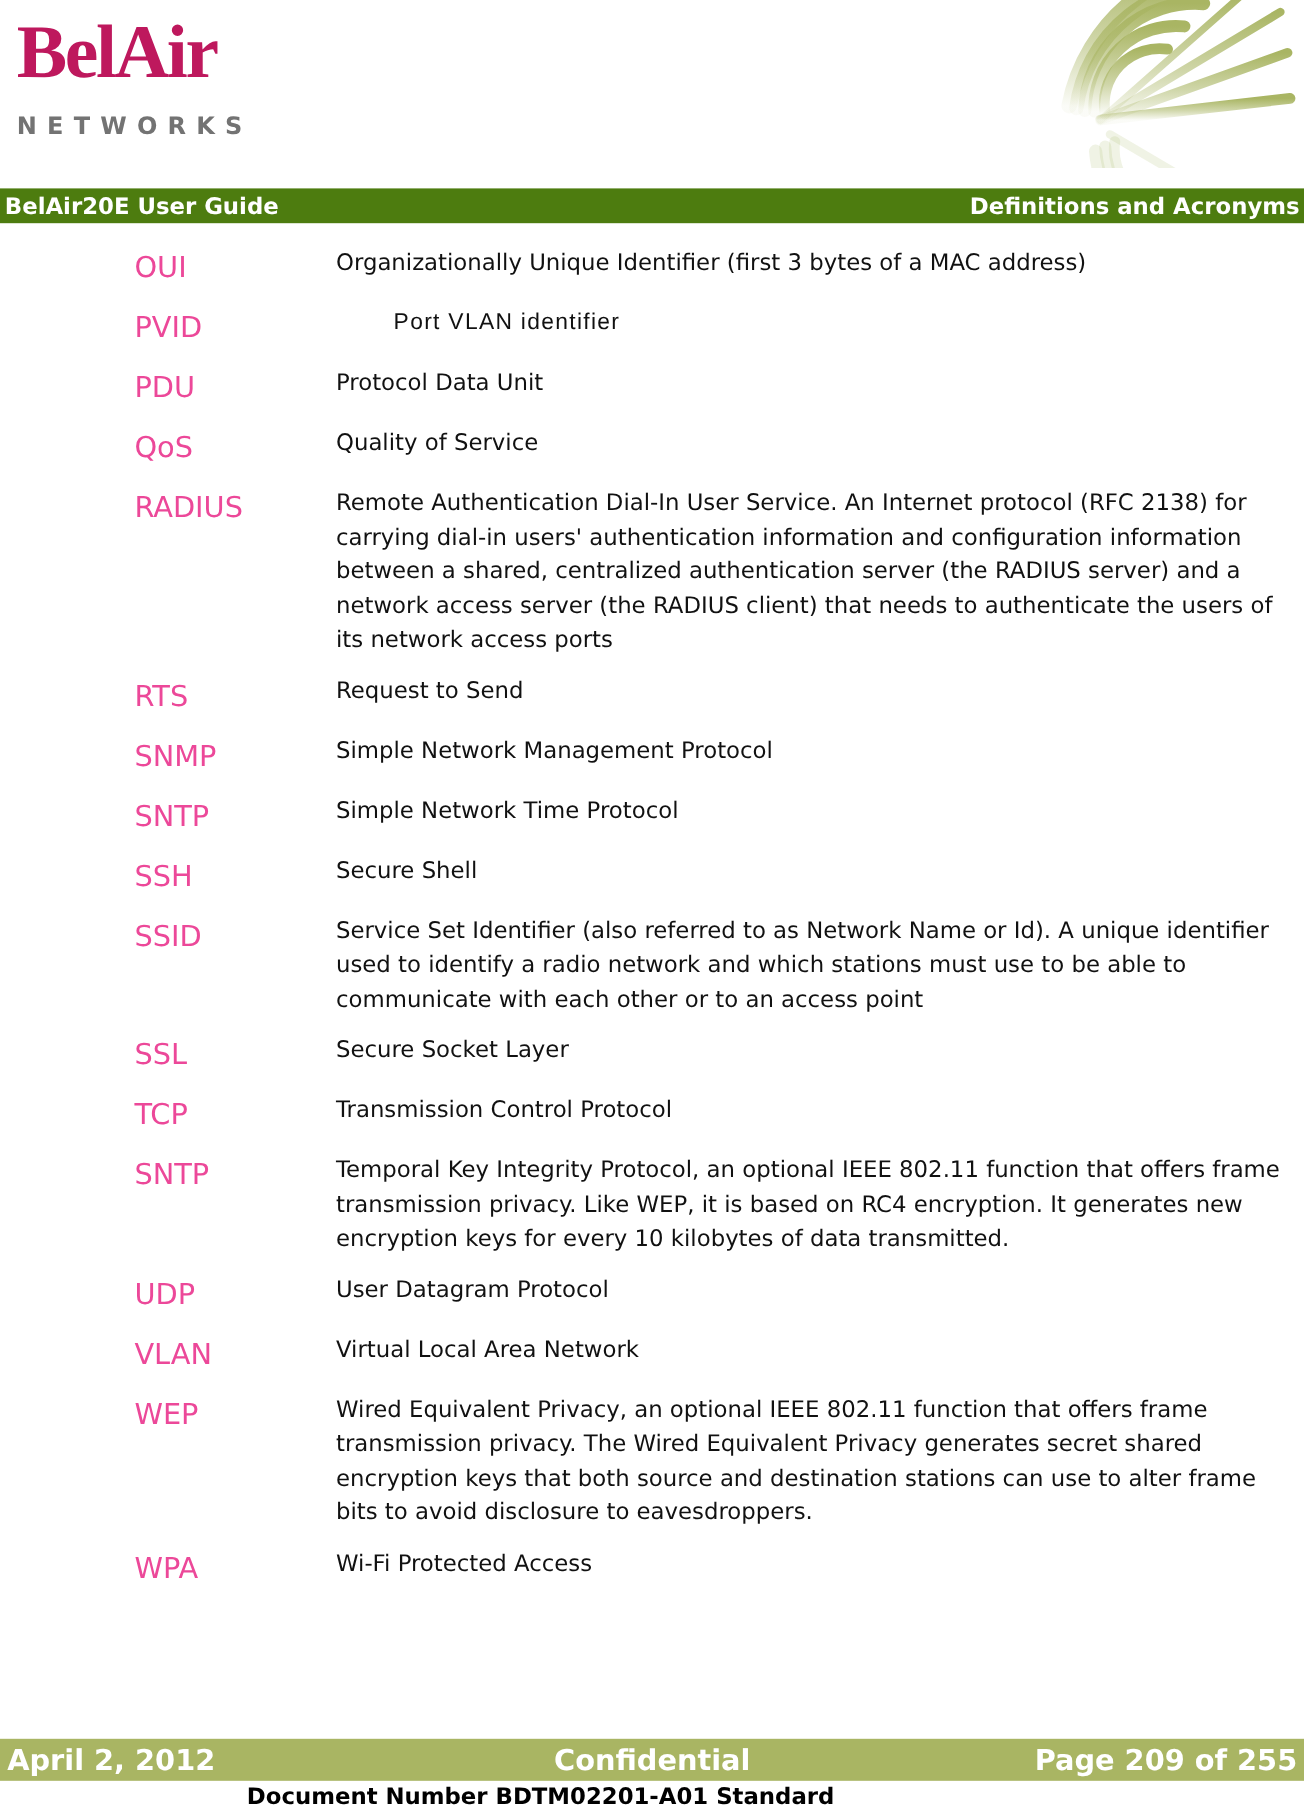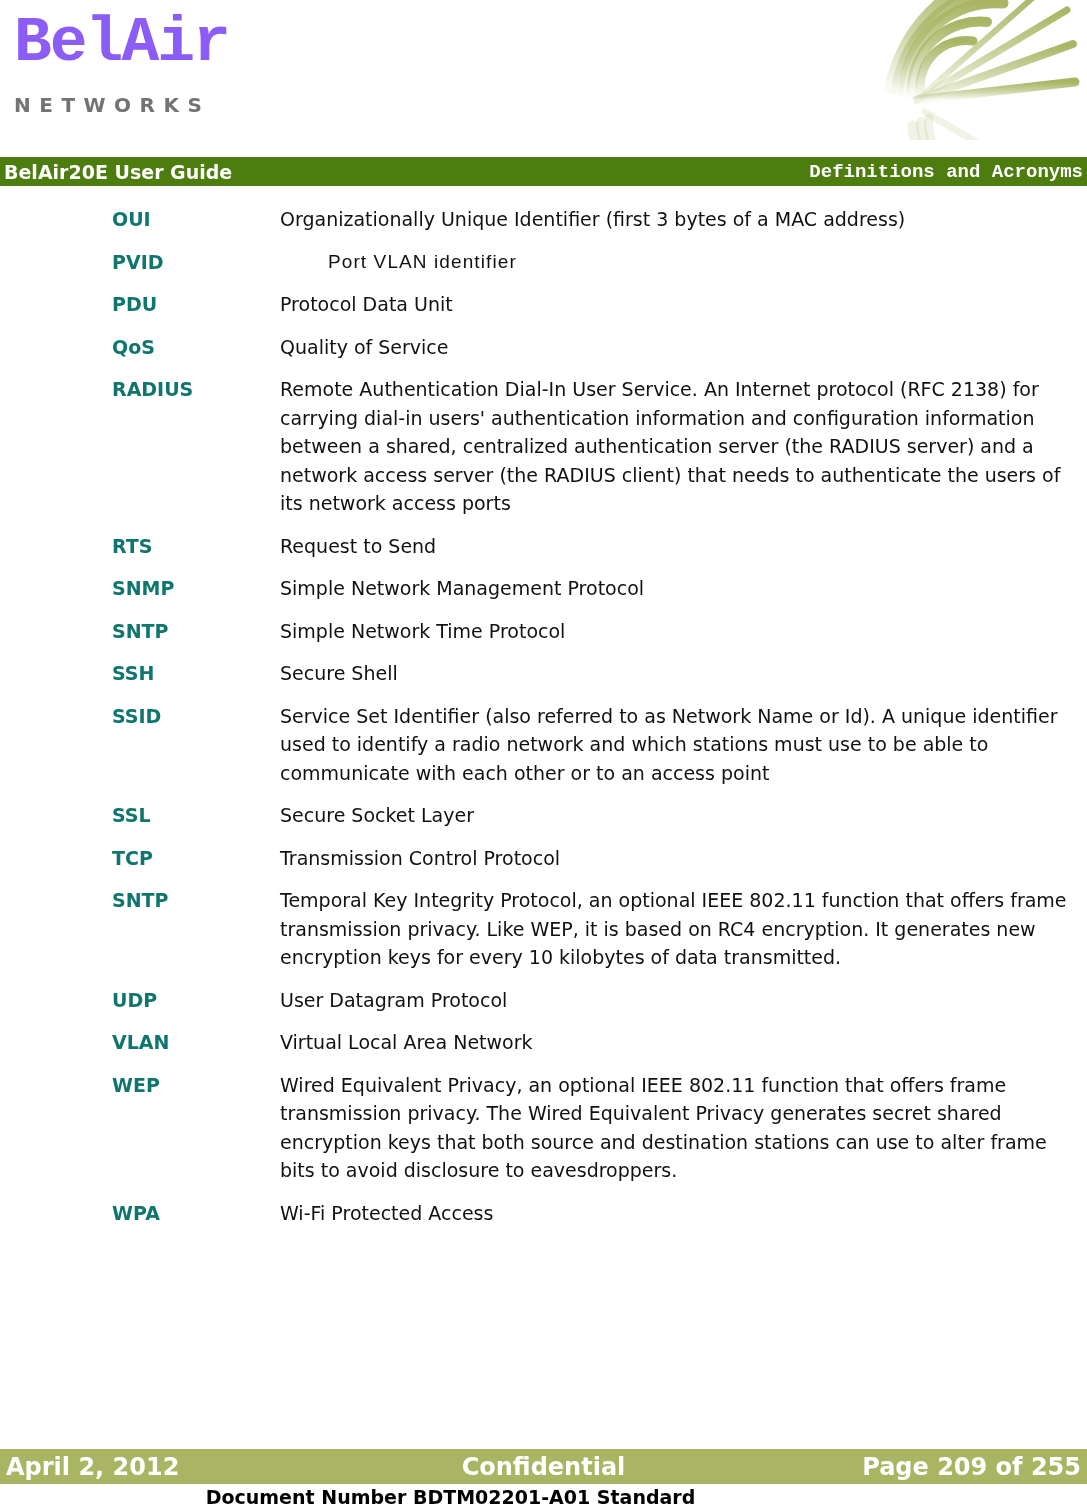--- a/index.html
+++ b/index.html
@@ -34,12 +34,12 @@
     width: 230px;
   }
   .logo-word {
-    font-family: Liberation Mono, monospace;
+    font-family: Liberation Serif, serif;
     font-weight: bold;
     font-size: 63px;
     line-height: 0.95;
     letter-spacing: -2px;
-    color: #8b5cf6;
+    color: #be185d;
     white-space: nowrap;
   }
   .logo-sub {

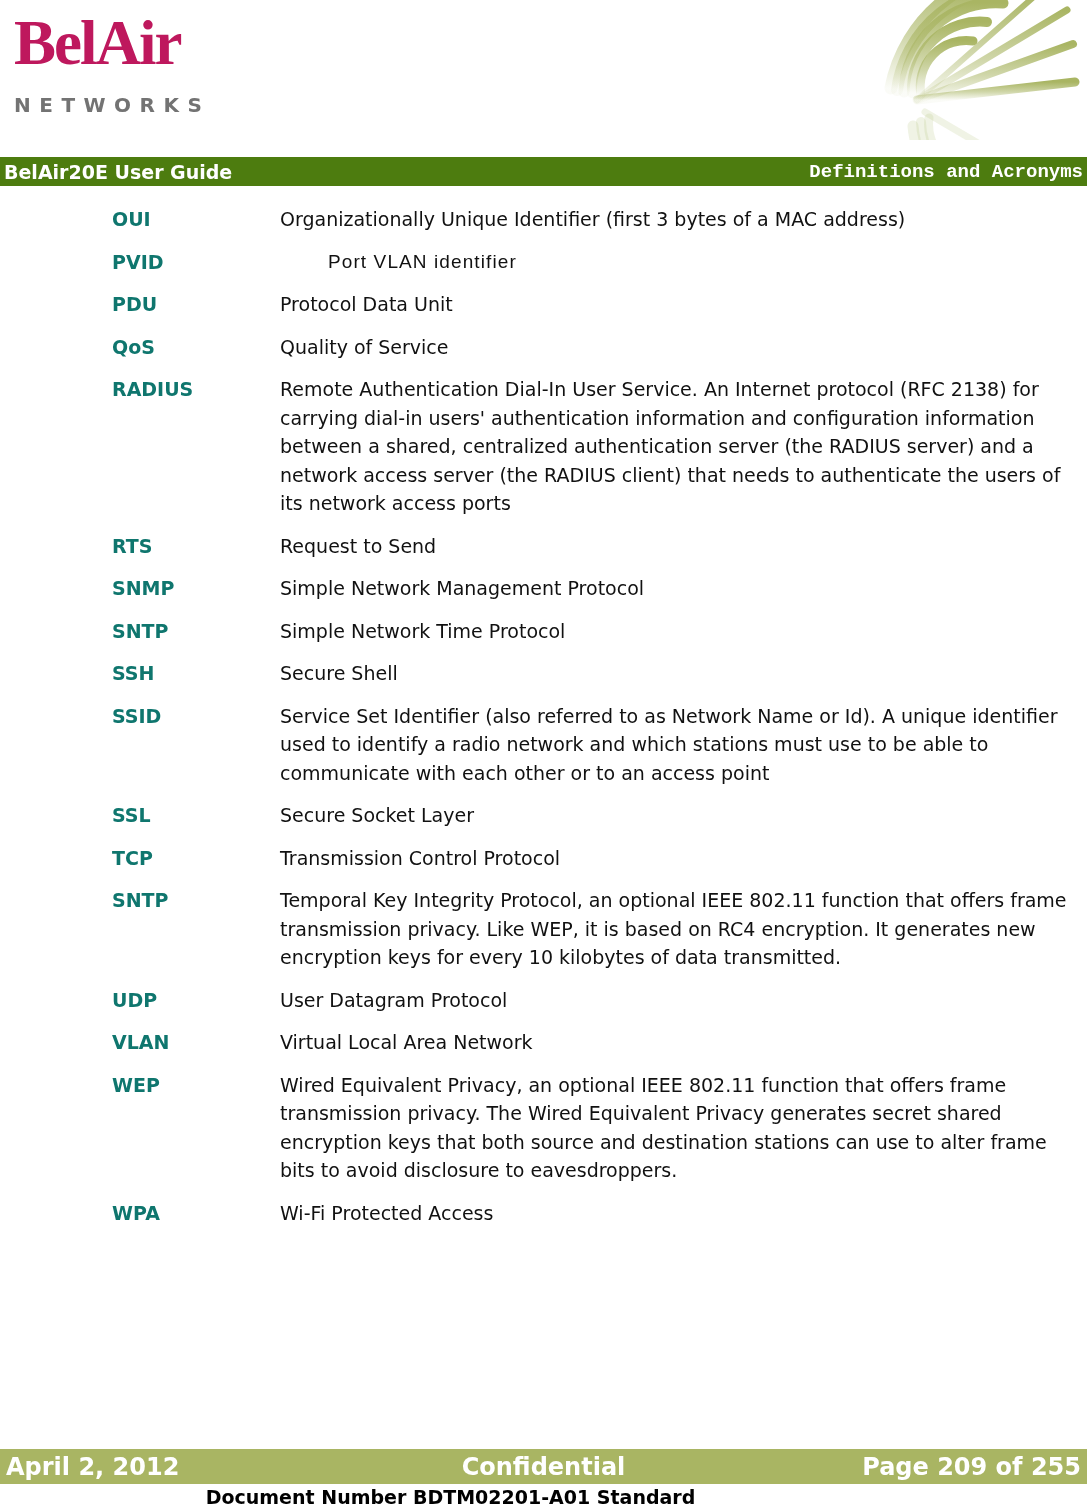--- a/index.html
+++ b/index.html
@@ -85,7 +85,7 @@
     white-space: nowrap;
   }
   .header-bar .hb-left  { left: 4px; }
-  .header-bar .hb-right { right: 4px; font-family: Liberation Mono, monospace; }
+  .header-bar .hb-right { right: 4px; }
 
   
   .content {

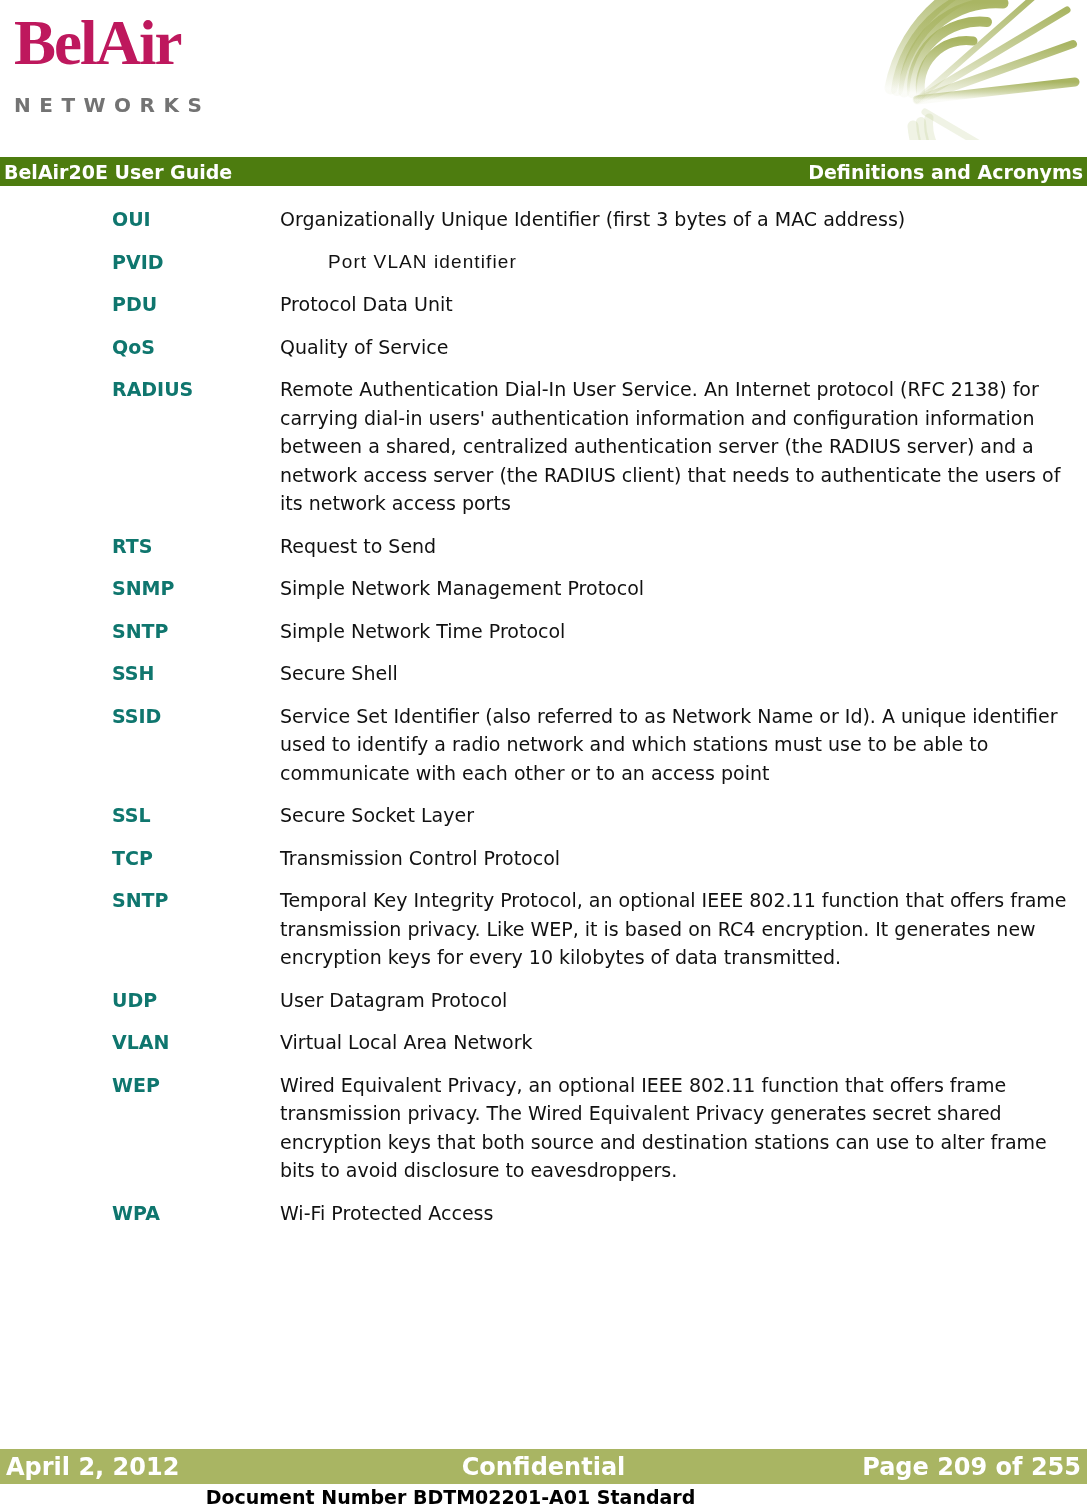--- a/index.html
+++ b/index.html
@@ -104,11 +104,10 @@
   .gl-term {
     flex: 0 0 168px;
     font-family: "DejaVu Sans", sans-serif;
-    font-size: 19px;
+    font-size: 24px;
     line-height: 1.5;
-    color: #0f766e;
-    white-space: nowrap;
-    font-weight: bold;
+    color: #ec4899;
+    white-space: nowrap;
   }
   .gl-def {
     flex: 1 1 auto;

